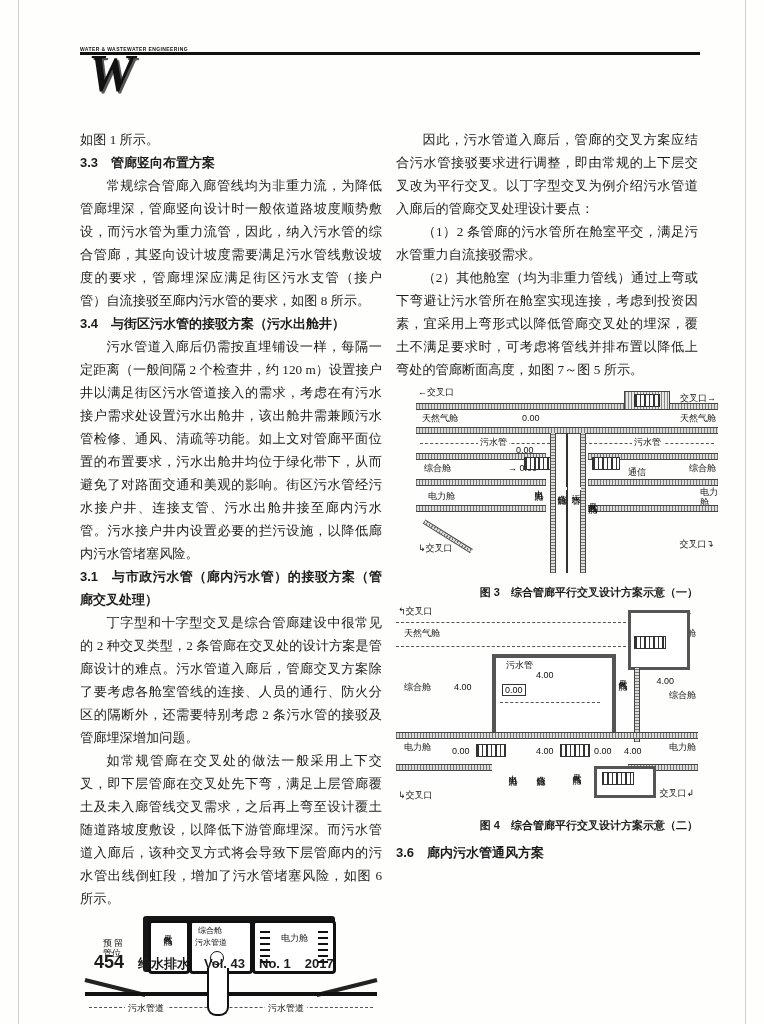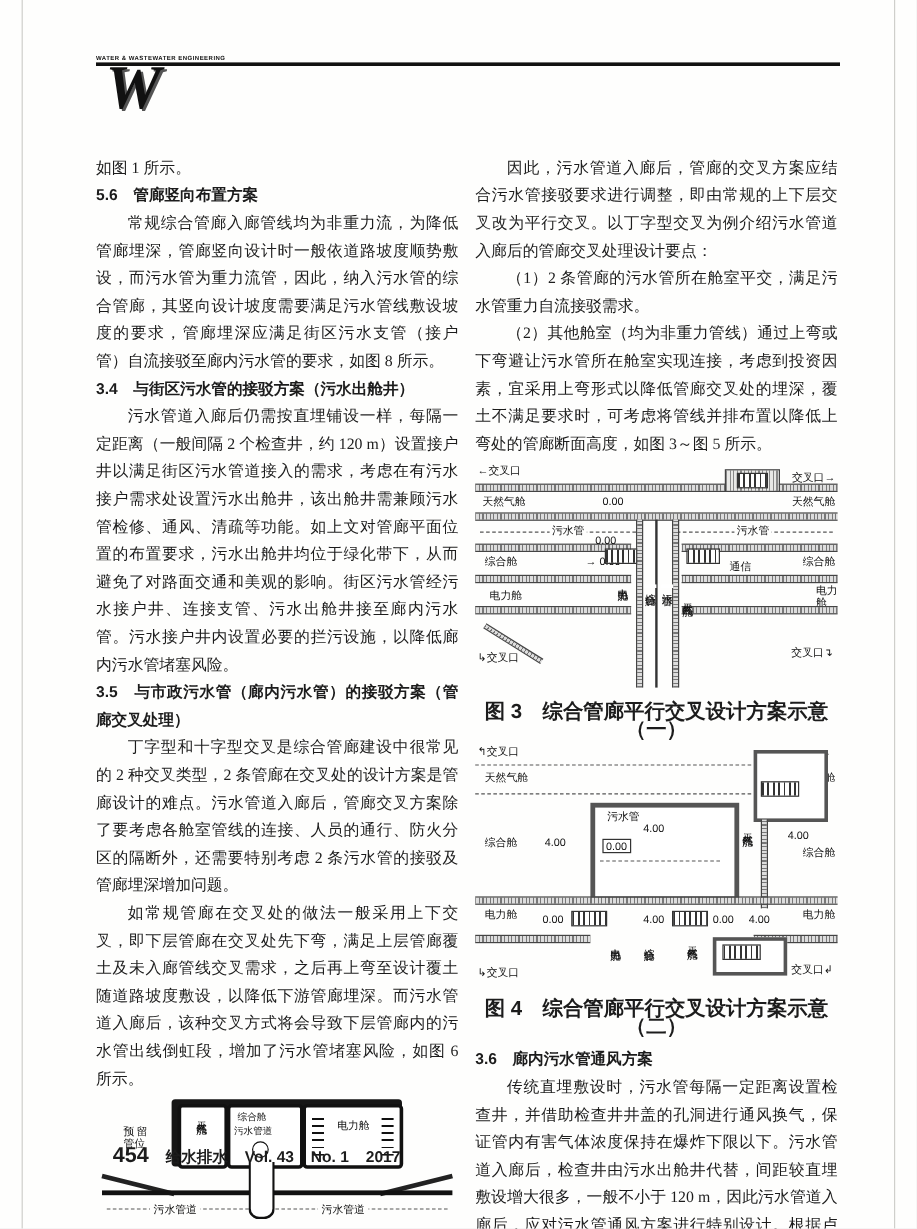--- a/index.html
+++ b/index.html
@@ -57,7 +57,7 @@
 
   <div id="col-left" class="col">
     <p class="cont">如图 1 所示。</p>
-    <p class="heading">5.6　管廊竖向布置方案</p>
+    <p class="heading">3.3　管廊竖向布置方案</p>
     <p class="para">常规综合管廊入廊管线均为非重力流，为降低管廊埋深，管廊竖向设计时一般依道路坡度顺势敷设，而污水管为重力流管，因此，纳入污水管的综合管廊，其竖向设计坡度需要满足污水管线敷设坡度的要求，管廊埋深应满足街区污水支管（接户管）自流接驳至廊内污水管的要求，如图 8 所示。</p>
     <p class="heading">3.4　与街区污水管的接驳方案（污水出舱井）</p>
     <p class="para">污水管道入廊后仍需按直埋铺设一样，每隔一定距离（一般间隔 2 个检查井，约 120 m）设置接户井以满足街区污水管道接入的需求，考虑在有污水接户需求处设置污水出舱井，该出舱井需兼顾污水管检修、通风、清疏等功能。如上文对管廊平面位置的布置要求，污水出舱井均位于绿化带下，从而避免了对路面交通和美观的影响。街区污水管经污水接户井、连接支管、污水出舱井接至廊内污水管。污水接户井内设置必要的拦污设施，以降低廊内污水管堵塞风险。</p>

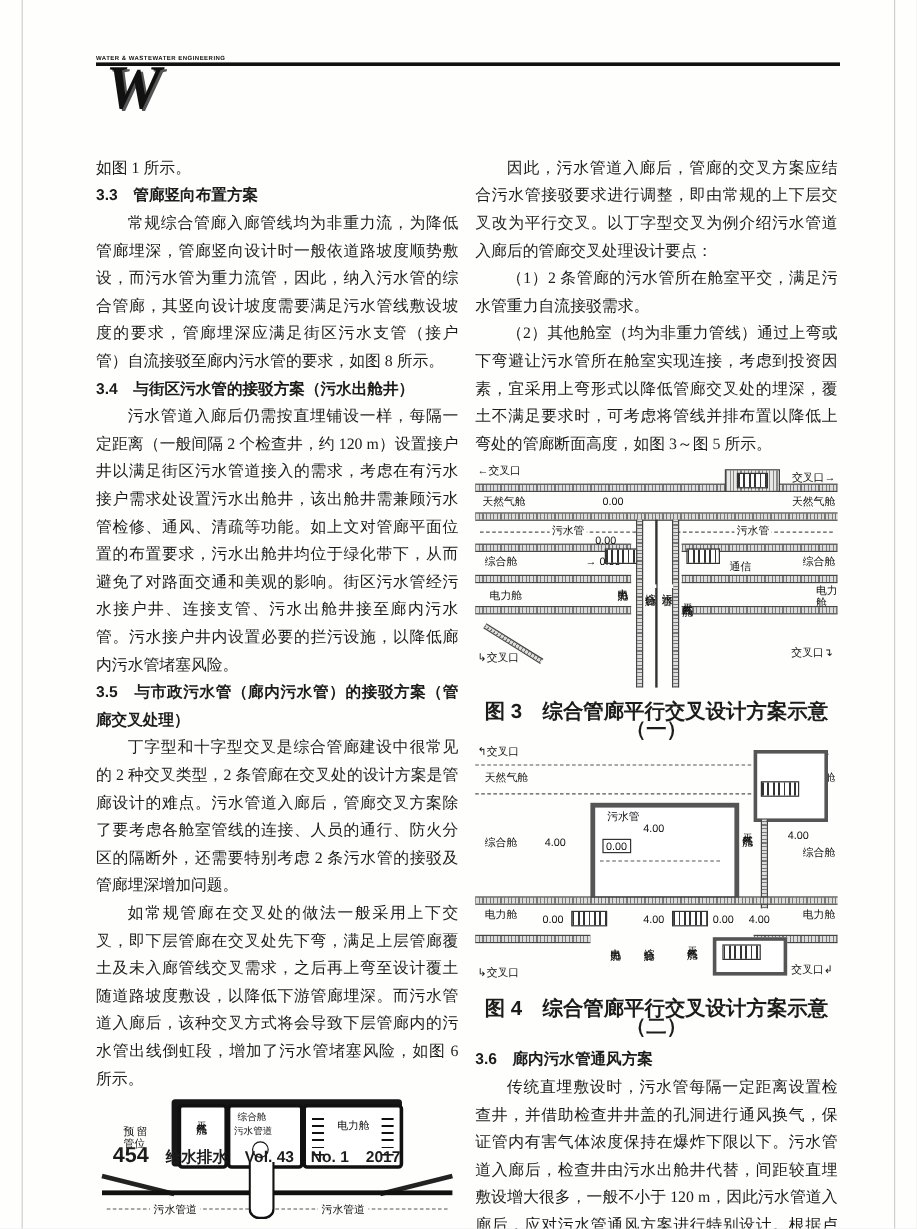--- a/index.html
+++ b/index.html
@@ -100,7 +100,7 @@
   <div id="col-right" class="col">
     <p class="para">因此，污水管道入廊后，管廊的交叉方案应结合污水管接驳要求进行调整，即由常规的上下层交叉改为平行交叉。以丁字型交叉为例介绍污水管道入廊后的管廊交叉处理设计要点：</p>
     <p class="para">（1）2 条管廊的污水管所在舱室平交，满足污水管重力自流接驳需求。</p>
-    <p class="para">（2）其他舱室（均为非重力管线）通过上弯或下弯避让污水管所在舱室实现连接，考虑到投资因素，宜采用上弯形式以降低管廊交叉处的埋深，覆土不满足要求时，可考虑将管线并排布置以降低上弯处的管廊断面高度，如图 3～图 5 所示。</p>
+    <p class="para">（2）其他舱室（均为非重力管线）通过上弯或下弯避让污水管所在舱室实现连接，考虑到投资因素，宜采用上弯形式以降低管廊交叉处的埋深，覆土不满足要求时，可考虑将管线并排布置以降低上弯处的管廊断面高度，如图 7～图 5 所示。</p>
 
     <div class="figure" style="width:302px;height:192px;">
       <span class="flabel" style="left:2px;top:0;">←<span>交叉口</span></span>

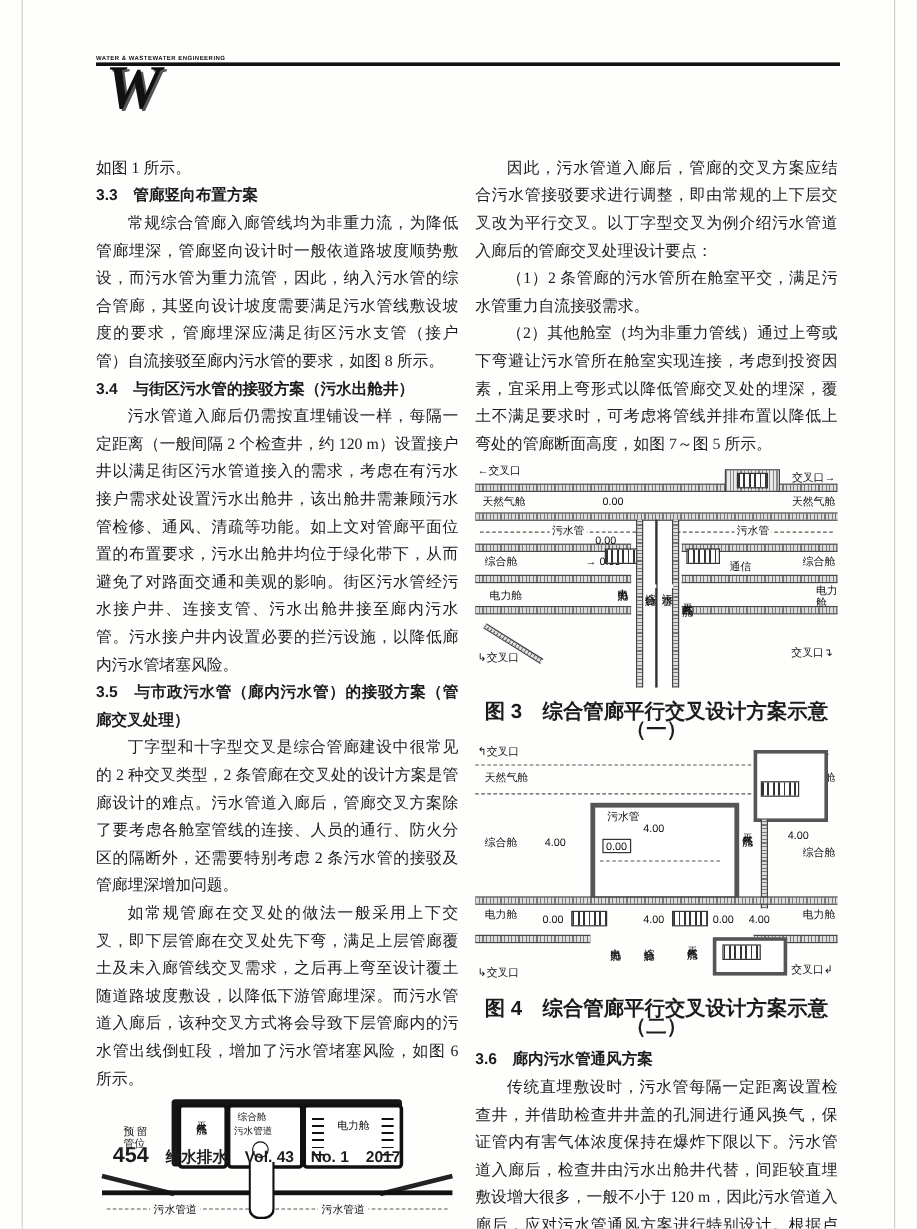--- a/index.html
+++ b/index.html
@@ -102,7 +102,7 @@
     <p class="para">（1）2 条管廊的污水管所在舱室平交，满足污水管重力自流接驳需求。</p>
     <p class="para">（2）其他舱室（均为非重力管线）通过上弯或下弯避让污水管所在舱室实现连接，考虑到投资因素，宜采用上弯形式以降低管廊交叉处的埋深，覆土不满足要求时，可考虑将管线并排布置以降低上弯处的管廊断面高度，如图 7～图 5 所示。</p>
 
-    <div class="figure" style="width:302px;height:192px;">
+    <div class="figure" style="width:302px;height:192px;margin-left:20px;">
       <span class="flabel" style="left:2px;top:0;">←<span>交叉口</span></span>
       <span class="flabel" style="right:2px;top:6px;"><span>交叉口</span>→</span>
 

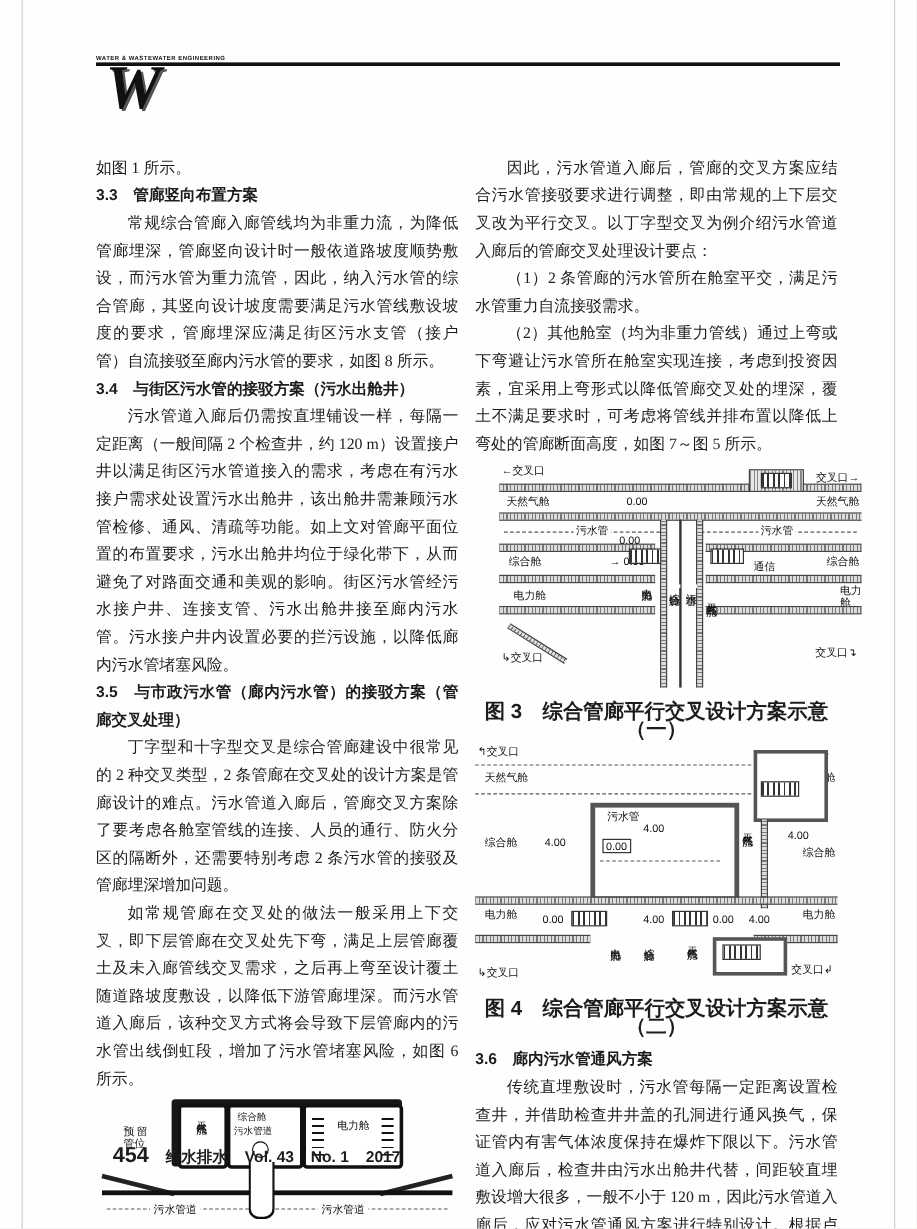--- a/index.html
+++ b/index.html
@@ -61,7 +61,7 @@
     <p class="para">常规综合管廊入廊管线均为非重力流，为降低管廊埋深，管廊竖向设计时一般依道路坡度顺势敷设，而污水管为重力流管，因此，纳入污水管的综合管廊，其竖向设计坡度需要满足污水管线敷设坡度的要求，管廊埋深应满足街区污水支管（接户管）自流接驳至廊内污水管的要求，如图 8 所示。</p>
     <p class="heading">3.4　与街区污水管的接驳方案（污水出舱井）</p>
     <p class="para">污水管道入廊后仍需按直埋铺设一样，每隔一定距离（一般间隔 2 个检查井，约 120 m）设置接户井以满足街区污水管道接入的需求，考虑在有污水接户需求处设置污水出舱井，该出舱井需兼顾污水管检修、通风、清疏等功能。如上文对管廊平面位置的布置要求，污水出舱井均位于绿化带下，从而避免了对路面交通和美观的影响。街区污水管经污水接户井、连接支管、污水出舱井接至廊内污水管。污水接户井内设置必要的拦污设施，以降低廊内污水管堵塞风险。</p>
-    <p class="heading">3.5　与市政污水管（廊内污水管）的接驳方案（管廊交叉处理）</p>
+    <p class="heading">3.1　与市政污水管（廊内污水管）的接驳方案（管廊交叉处理）</p>
     <p class="para">丁字型和十字型交叉是综合管廊建设中很常见的 2 种交叉类型，2 条管廊在交叉处的设计方案是管廊设计的难点。污水管道入廊后，管廊交叉方案除了要考虑各舱室管线的连接、人员的通行、防火分区的隔断外，还需要特别考虑 2 条污水管的接驳及管廊埋深增加问题。</p>
     <p class="para">如常规管廊在交叉处的做法一般采用上下交叉，即下层管廊在交叉处先下弯，满足上层管廊覆土及未入廊管线交叉需求，之后再上弯至设计覆土随道路坡度敷设，以降低下游管廊埋深。而污水管道入廊后，该种交叉方式将会导致下层管廊内的污水管出线倒虹段，增加了污水管堵塞风险，如图 6 所示。</p>
 

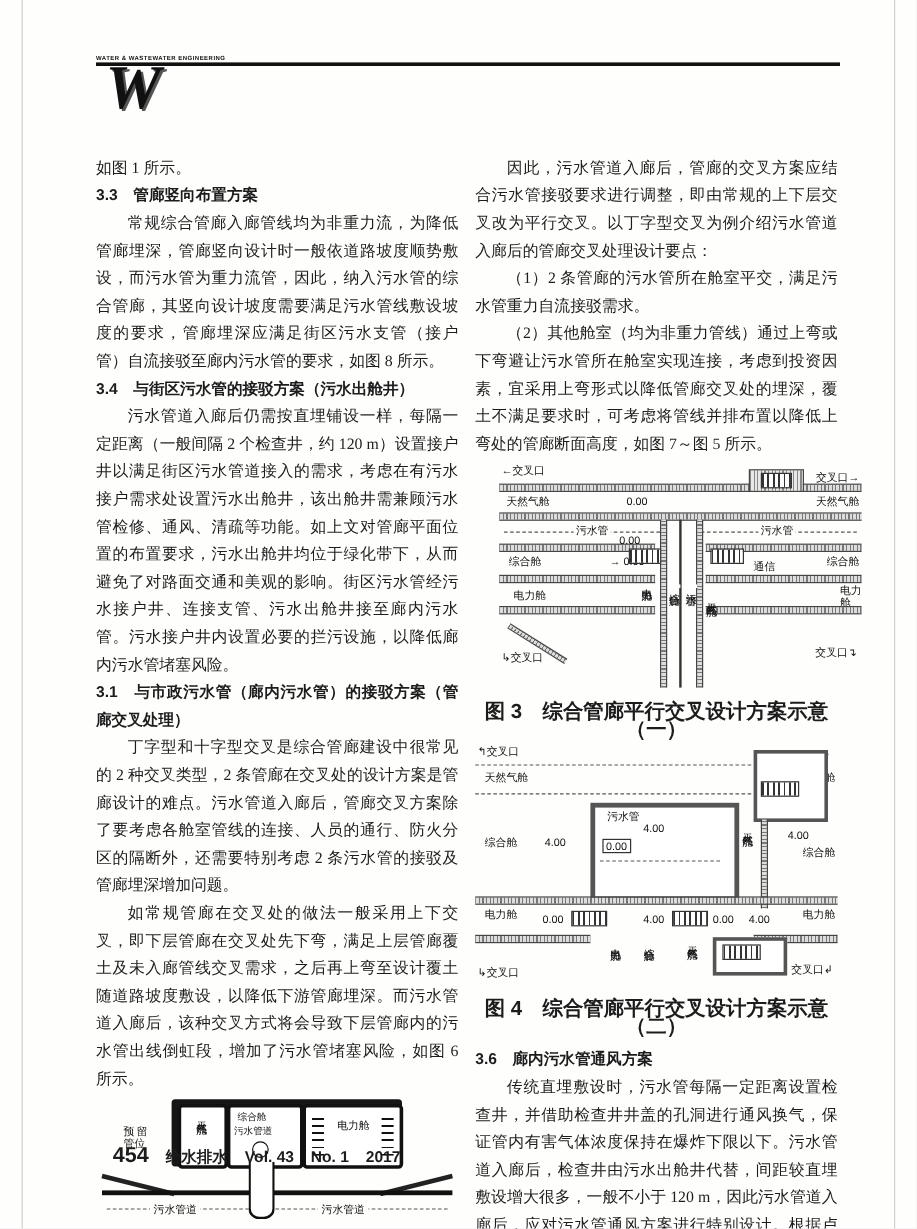--- a/index.html
+++ b/index.html
@@ -23,7 +23,7 @@
   .heading{font-weight:bold;margin:0;text-indent:0;font-family:"Liberation Sans","DejaVu Sans",sans-serif;font-size:13px;}
   
   .figure{position:relative;margin:6px auto 2px auto;}
-  .figcaption{text-align:center;font-size:17px;font-weight:bold;line-height:15px;margin-top:6px;
+  .figcaption{text-align:right;font-size:11px;font-weight:bold;line-height:15px;margin-top:6px;
        font-family:"Liberation Sans","DejaVu Sans",sans-serif;}
   .flabel{position:absolute;font-size:9px;line-height:10px;color:#111;white-space:nowrap;
        font-family:"Liberation Sans","DejaVu Sans",sans-serif;}

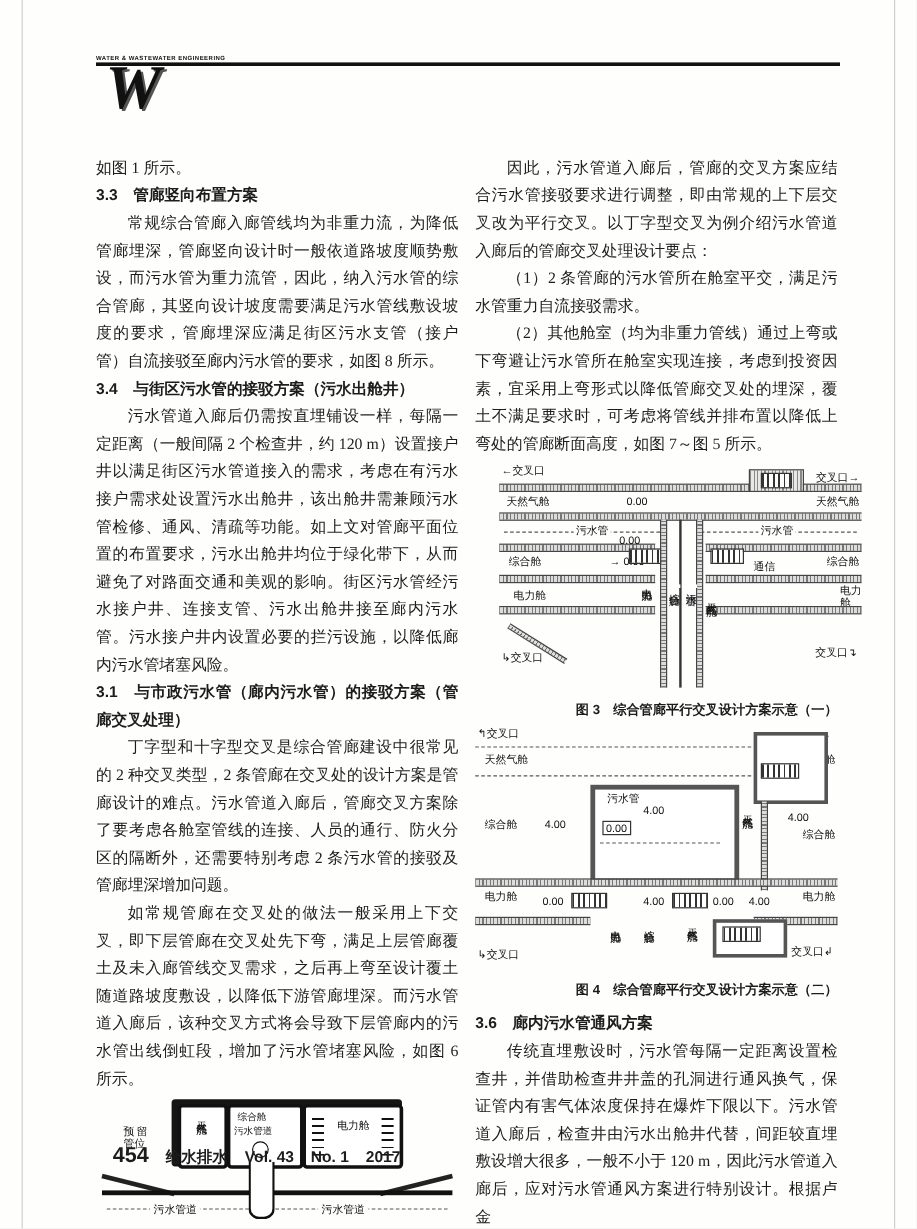--- a/index.html
+++ b/index.html
@@ -200,7 +200,6 @@
     <div class="figcaption">图 4　综合管廊平行交叉设计方案示意（二）</div>
 
     <p class="heading" style="margin-top:8px;">3.6　廊内污水管通风方案</p>
-    <p class="para">传统直埋敷设时，污水管每隔一定距离设置检查井，并借助检查井井盖的孔洞进行通风换气，保证管内有害气体浓度保持在爆炸下限以下。污水管道入廊后，检查井由污水出舱井代替，间距较直埋敷设增大很多，一般不小于 120 m，因此污水管道入廊后，应对污水管通风方案进行特别设计。根据卢金</p>
   </div>
 
   <div id="footer">

